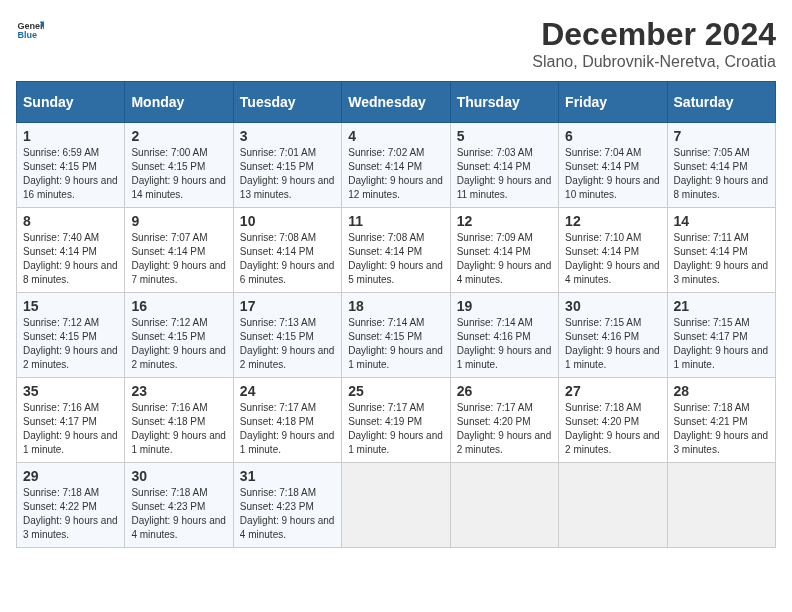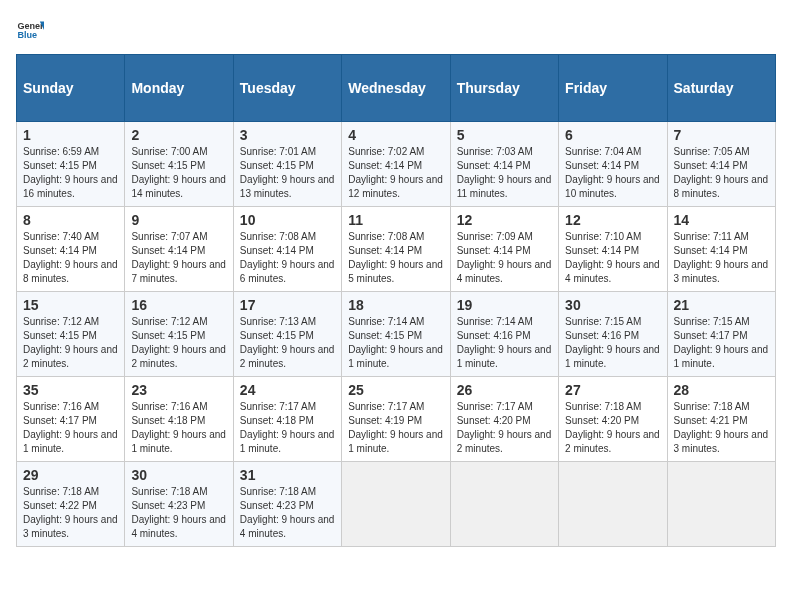--- a/index.html
+++ b/index.html
@@ -87,6 +87,10 @@
       <text x="2" y="32" font-size="13" font-weight="bold" fill="#1a6faf" font-family="Arial">Blue</text>
       <polygon points="34,8 40,8 40,20" fill="#1a6faf"></polygon>
     </svg>
+  </div>
+  <div class="title-block">
+    <div class="main-title">December 2024</div>
+    <div class="subtitle">Slano, Dubrovnik-Neretva, Croatia</div>
   </div>
 </div>
 

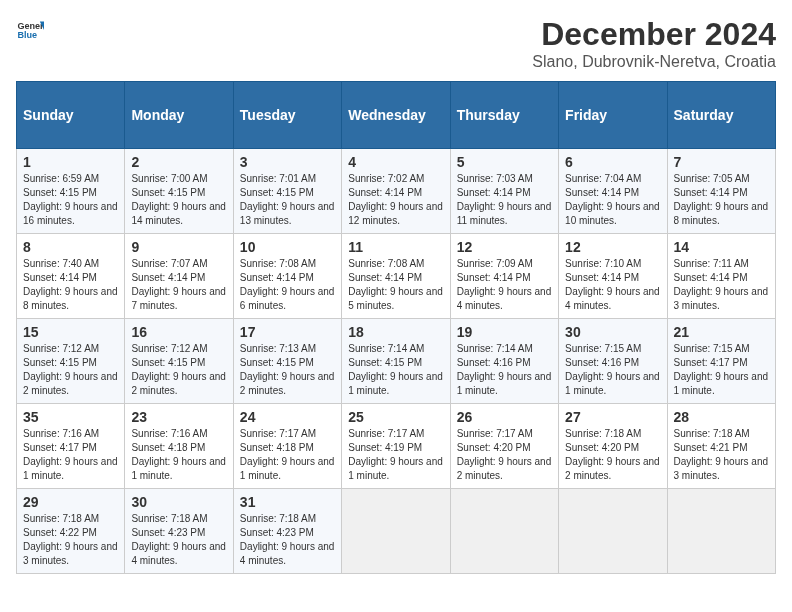--- a/index.html
+++ b/index.html
@@ -46,7 +46,7 @@
       background-color: #2e6da4;
       color: #fff;
       text-align: left;
-      padding: 25px 6px;
+      padding: 12px 6px;
       font-size: 14px;
       border: 1px solid #1a5a8f;
     }

